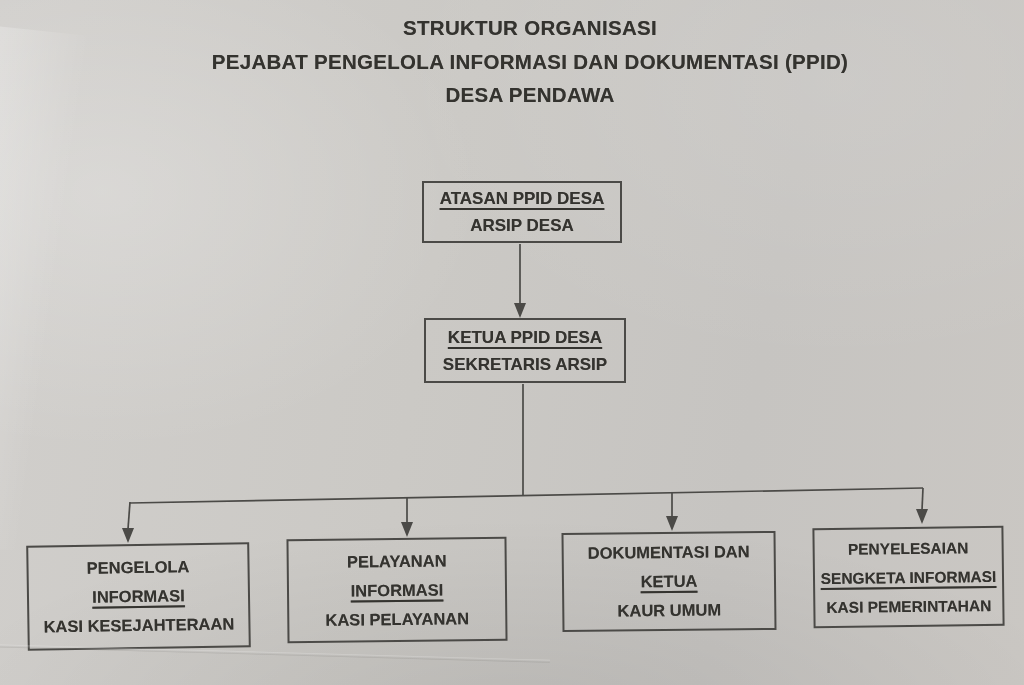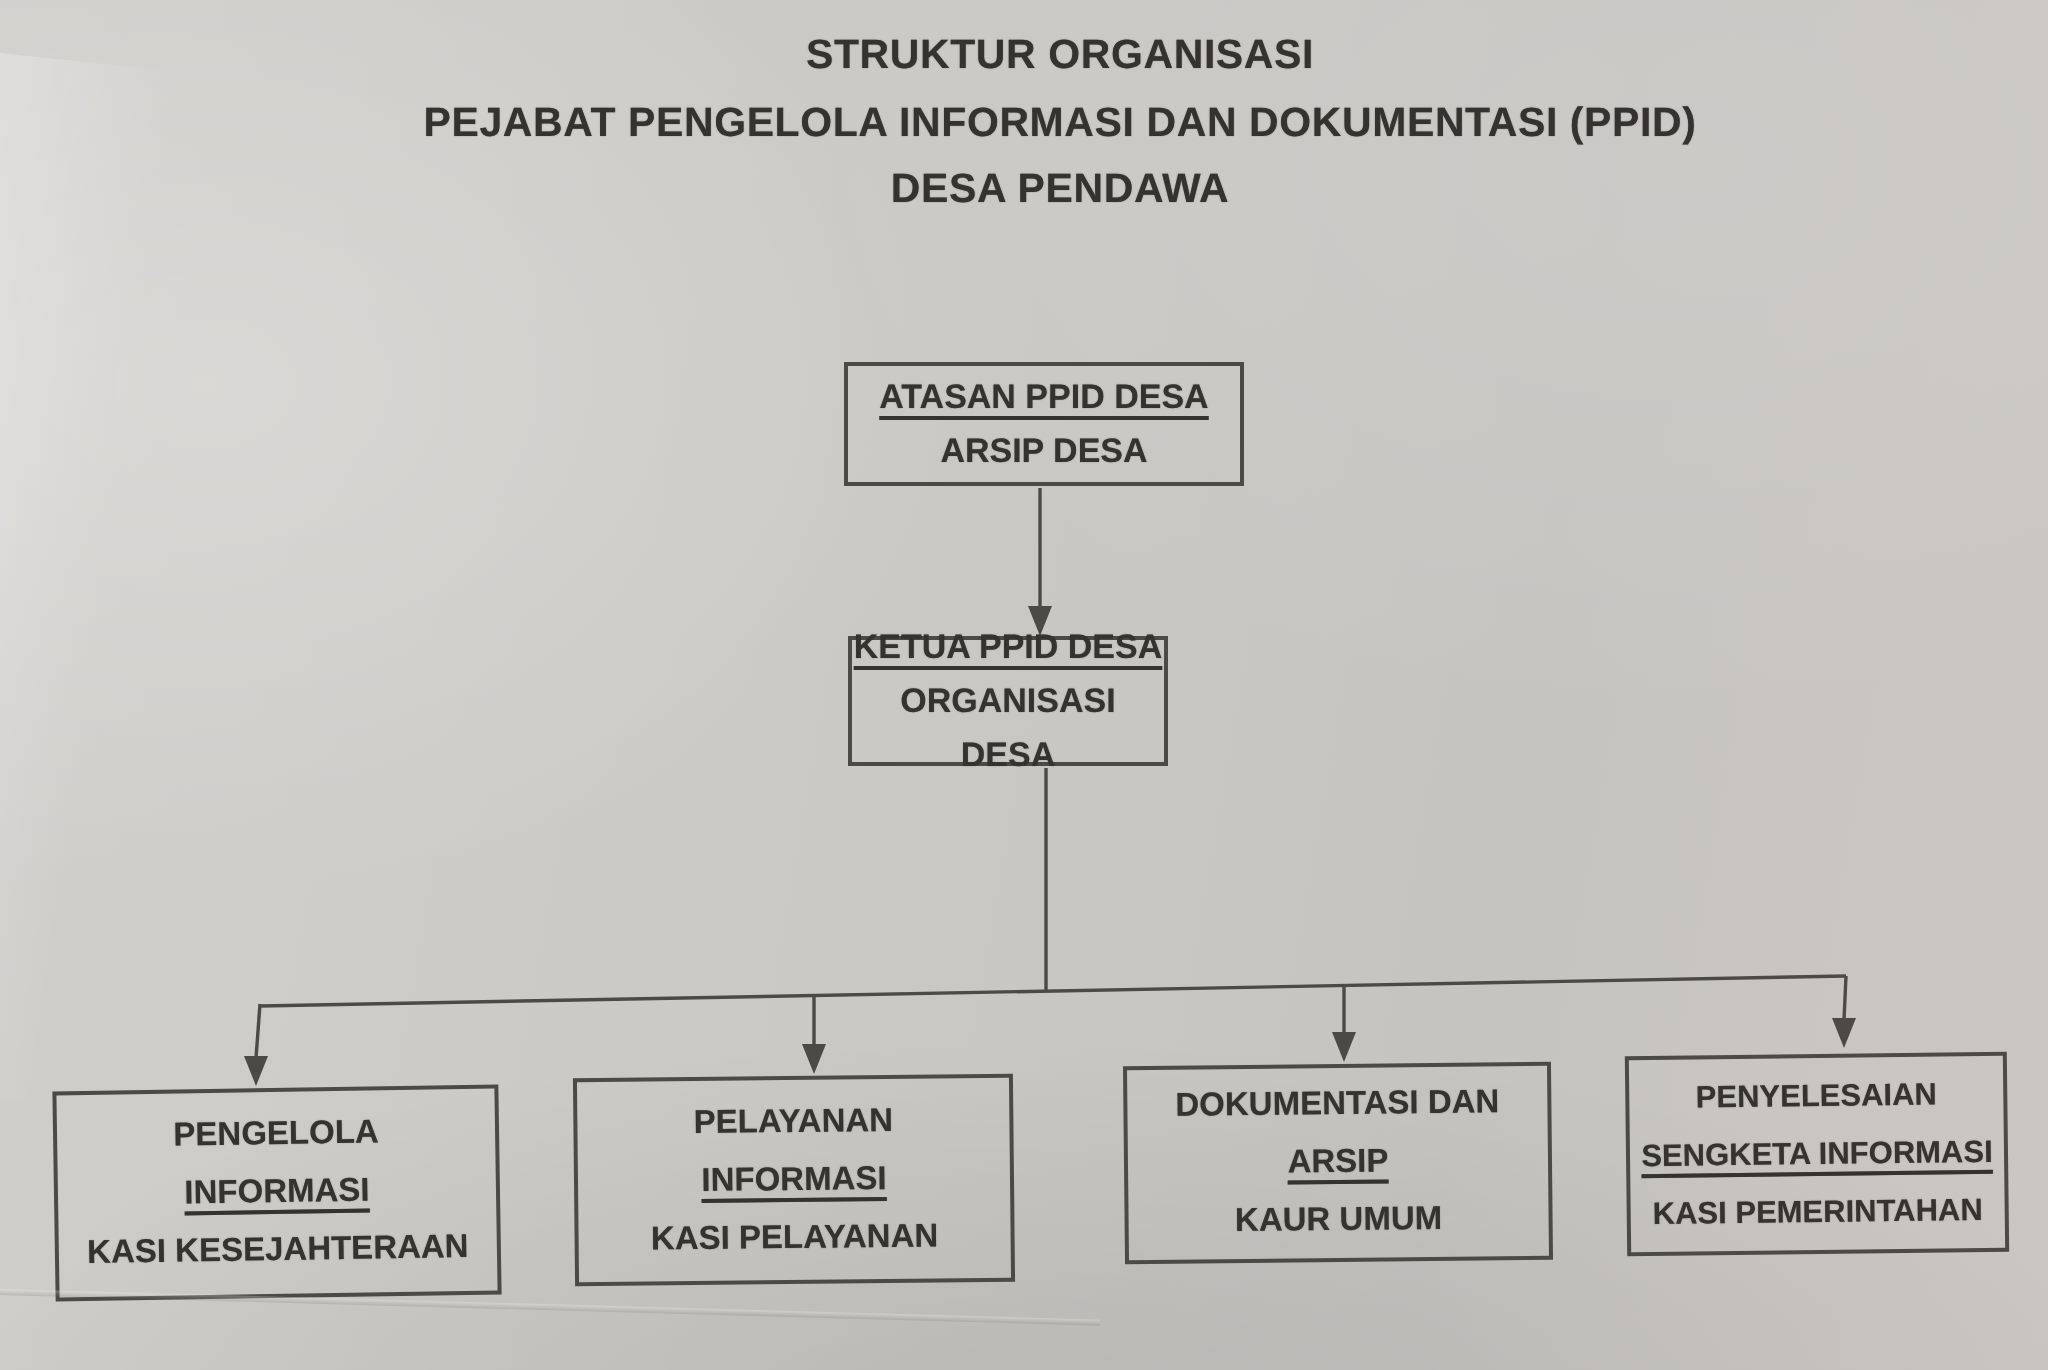--- a/index.html
+++ b/index.html
@@ -88,7 +88,7 @@
     <div>ARSIP DESA</div>
   </div>
 
-  <div class="node two" style="left:424px;top:318px;width:160px;height:65px">
+  <div class="node two" style="left:424px;top:318px;width:202px;height:65px">
     <div class="u">KETUA PPID DESA</div>
     <div>ORGANISASI DESA</div>
   </div>

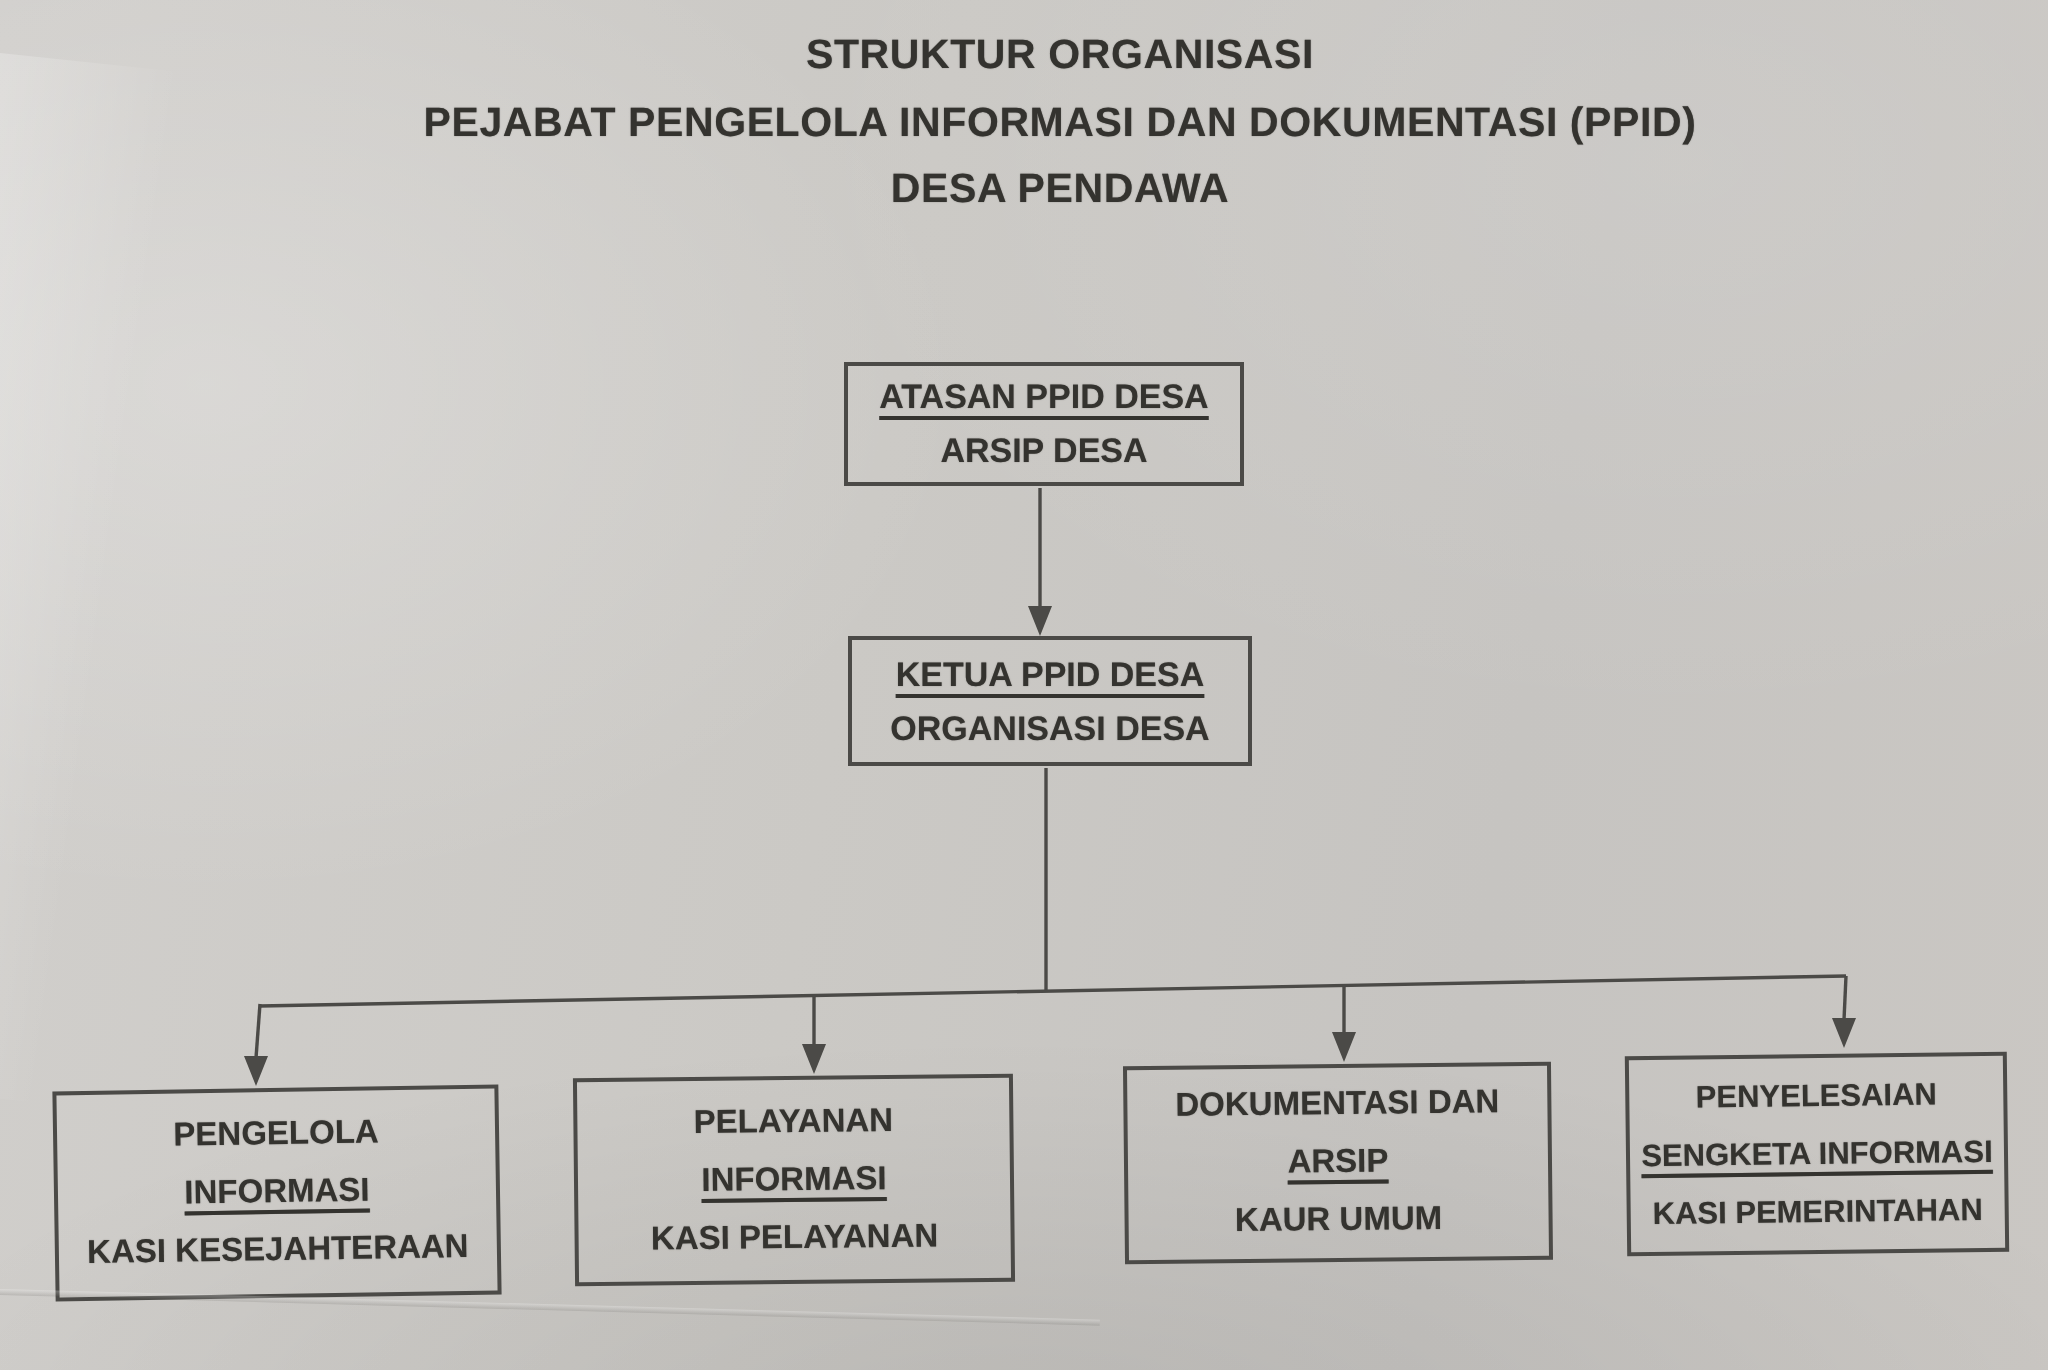--- a/index.html
+++ b/index.html
@@ -90,7 +90,7 @@
 
   <div class="node two" style="left:424px;top:318px;width:202px;height:65px">
     <div class="u">KETUA PPID DESA</div>
-    <div>ORGANISASI DESA</div>
+    <div>SEKRETARIS ARSIP</div>
   </div>
 
   <div class="node three" style="left:27px;top:544px;width:223px;height:105px;transform:rotate(-0.9deg)">

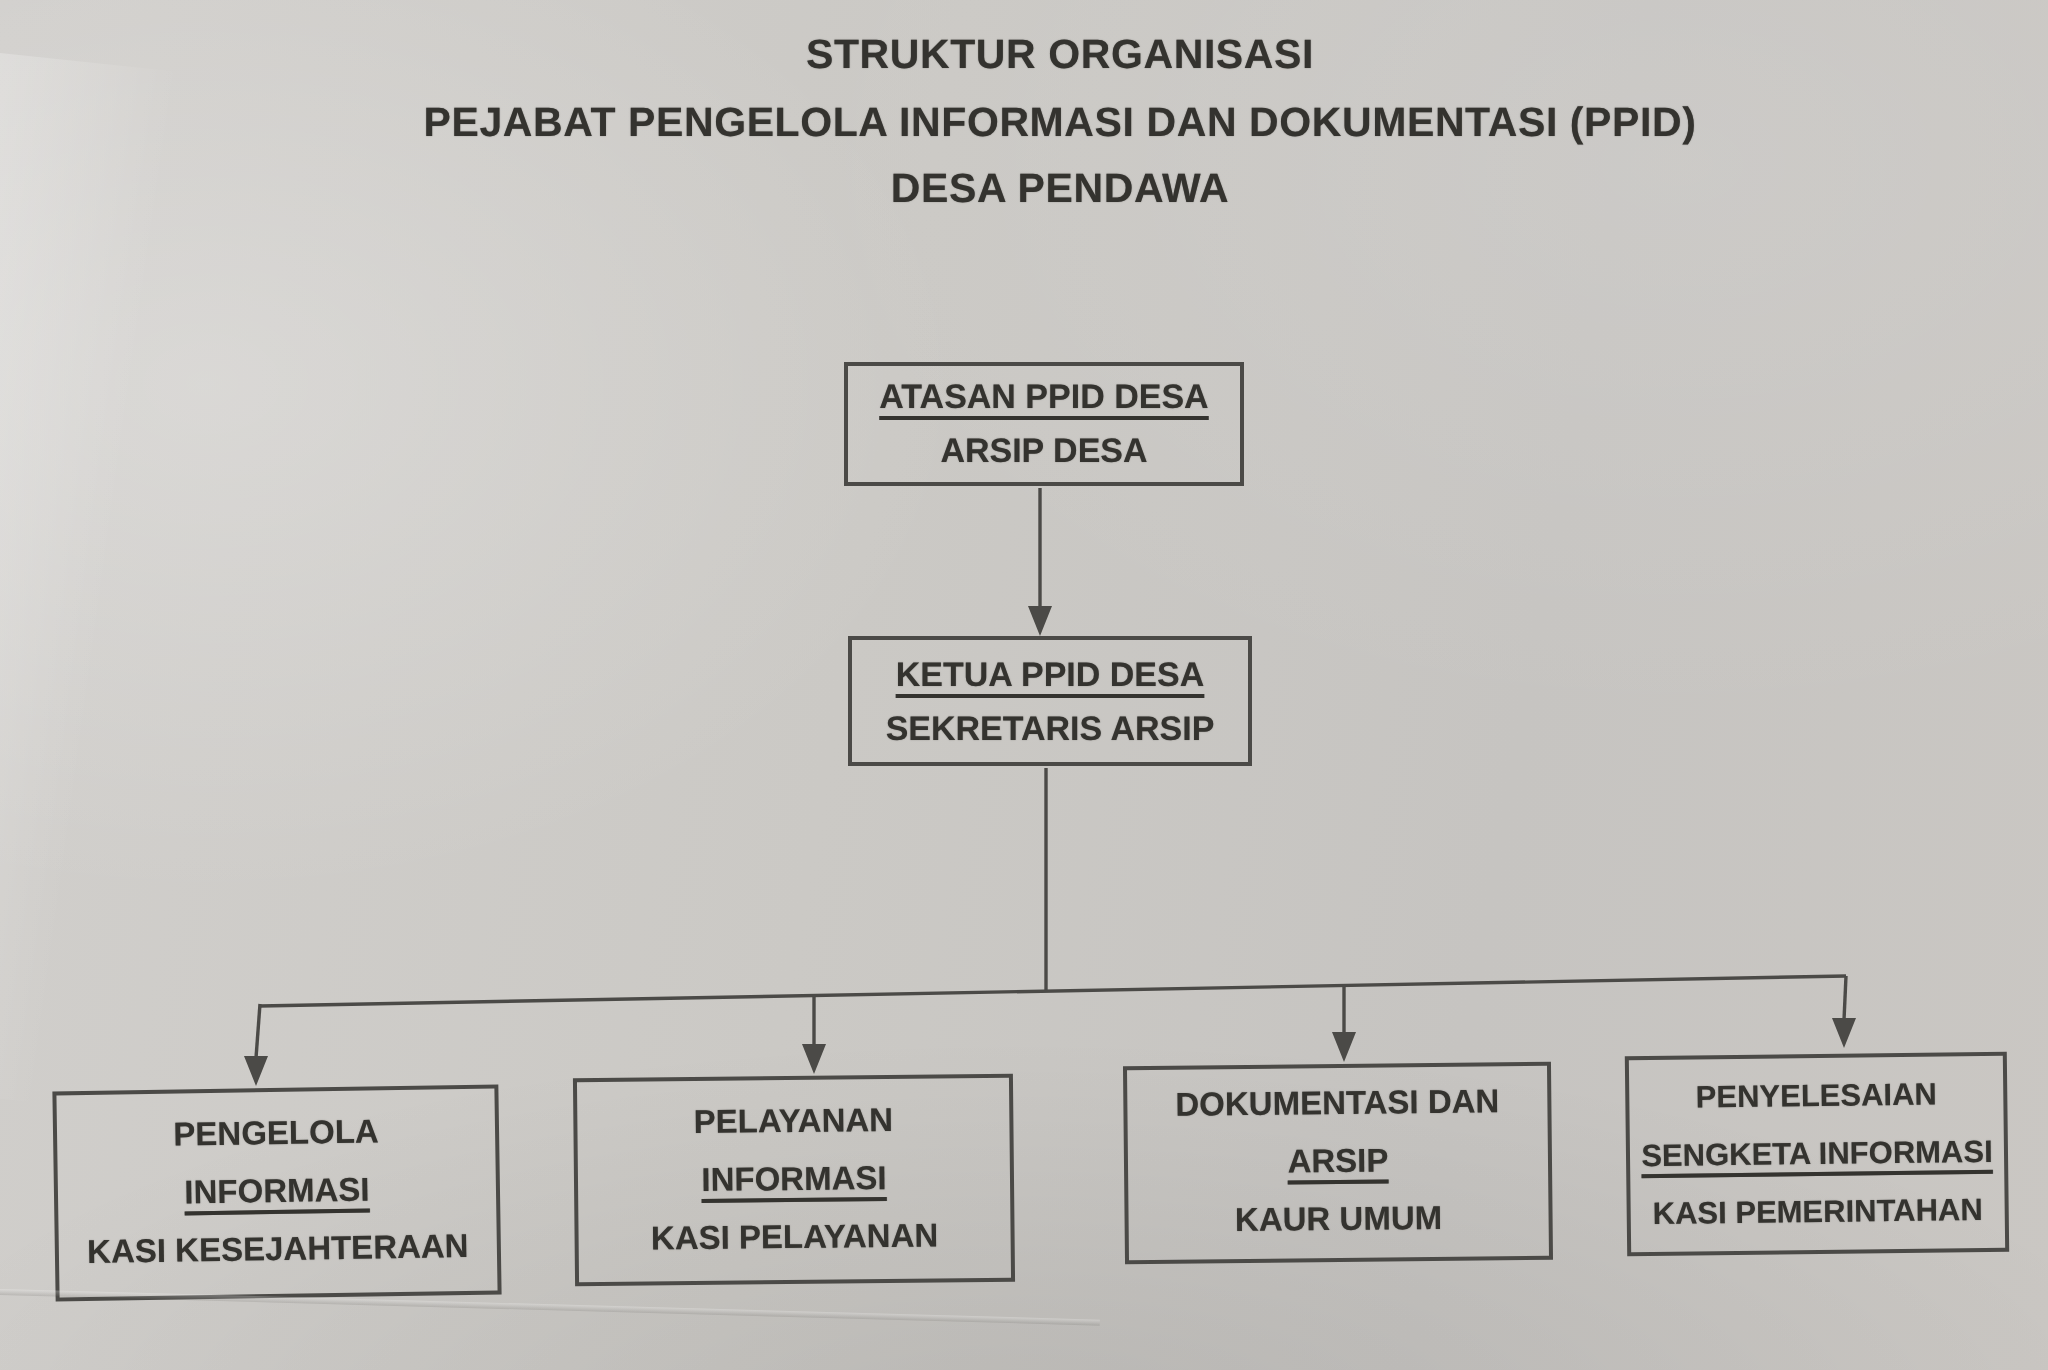--- a/index.html
+++ b/index.html
@@ -107,7 +107,7 @@
 
   <div class="node three" style="left:562px;top:532px;width:214px;height:99px;transform:rotate(-0.6deg)">
     <div>DOKUMENTASI DAN</div>
-    <div class="u">ARSIP</div>
+    <div class="u">KETUA</div>
     <div>KAUR UMUM</div>
   </div>
 

